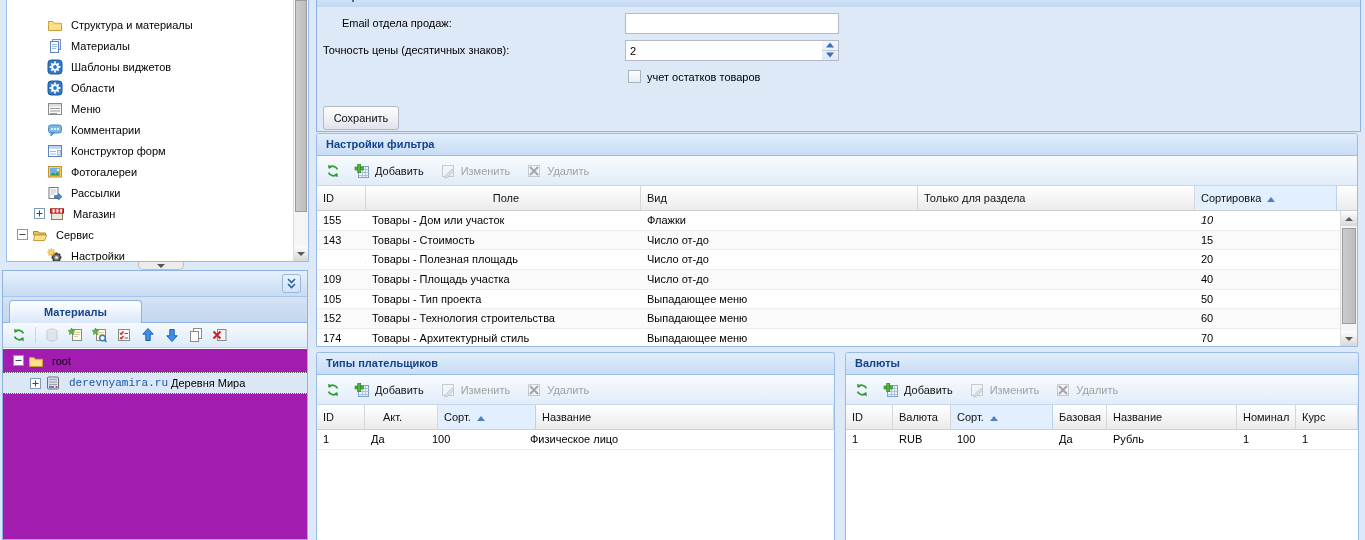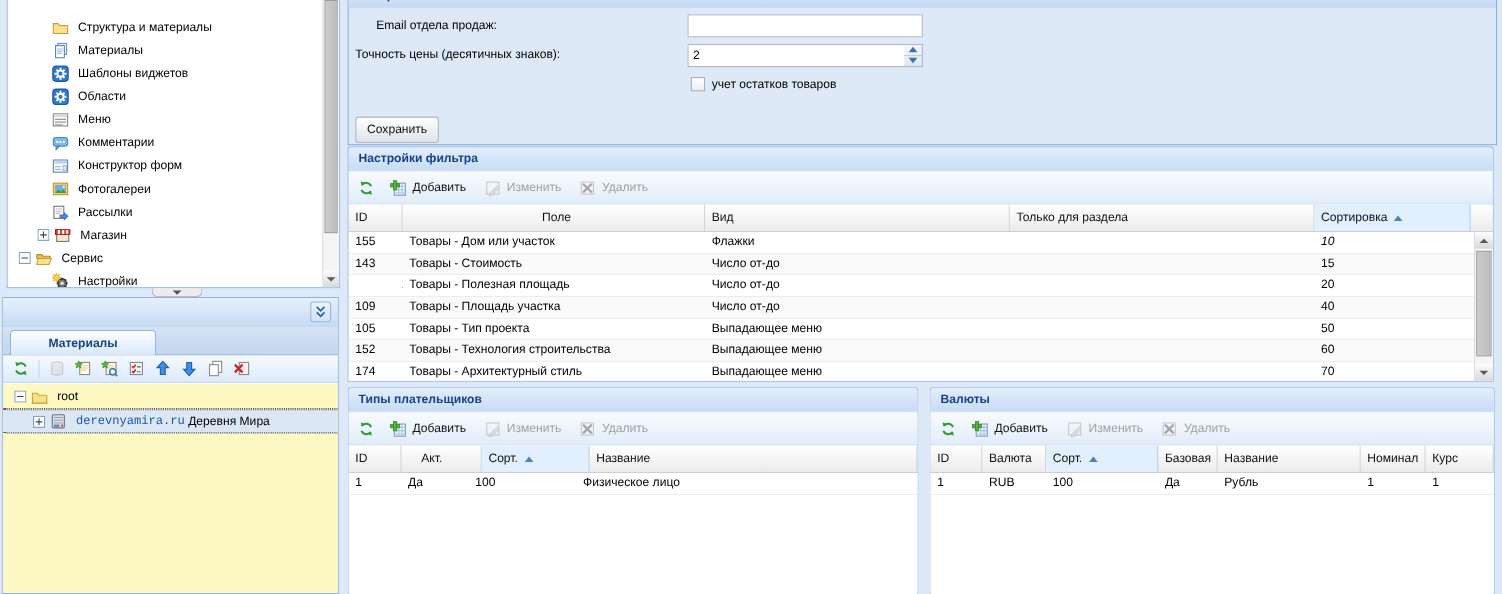--- a/index.html
+++ b/index.html
@@ -76,7 +76,7 @@
          text-align:center; line-height:22px; }
   .sp-toolbar { height:25px; background:linear-gradient(#f7fafe,#dceafb); border-bottom:1px solid #bcd2ea;
                 display:flex; align-items:center; gap:8px; padding-left:8px; }
-  .sp-tree { position:absolute; left:0; top:78px; right:0; bottom:0; background:#fef9c3; overflow:hidden; padding-top:1px; }
+  .sp-tree { position:absolute; left:0; top:78px; right:0; bottom:0; background:#a21caf; overflow:hidden; padding-top:1px; }
   .sp-tree .t-row:first-child { border-bottom:1px dotted #555; }
 
   

